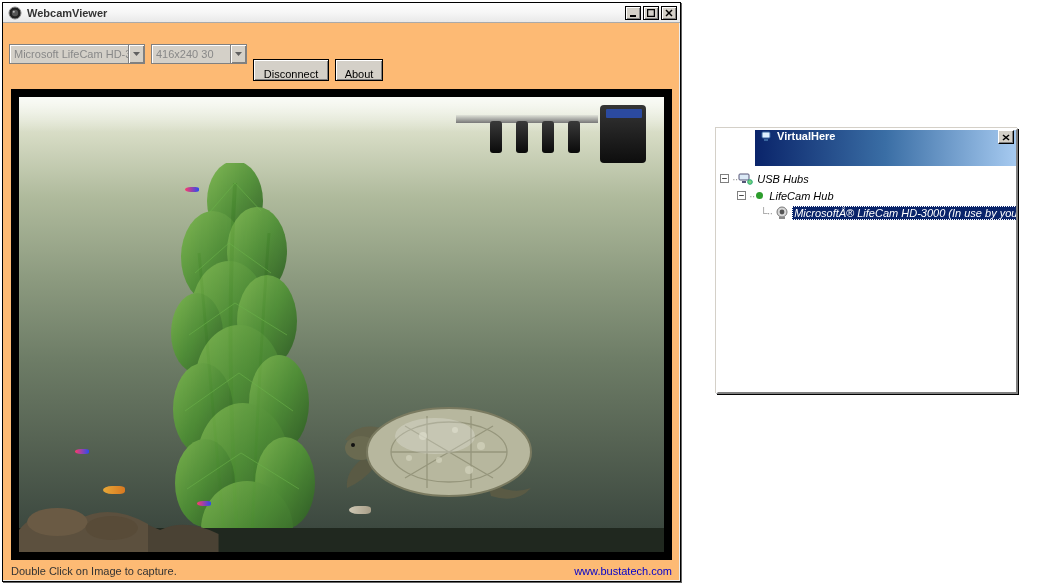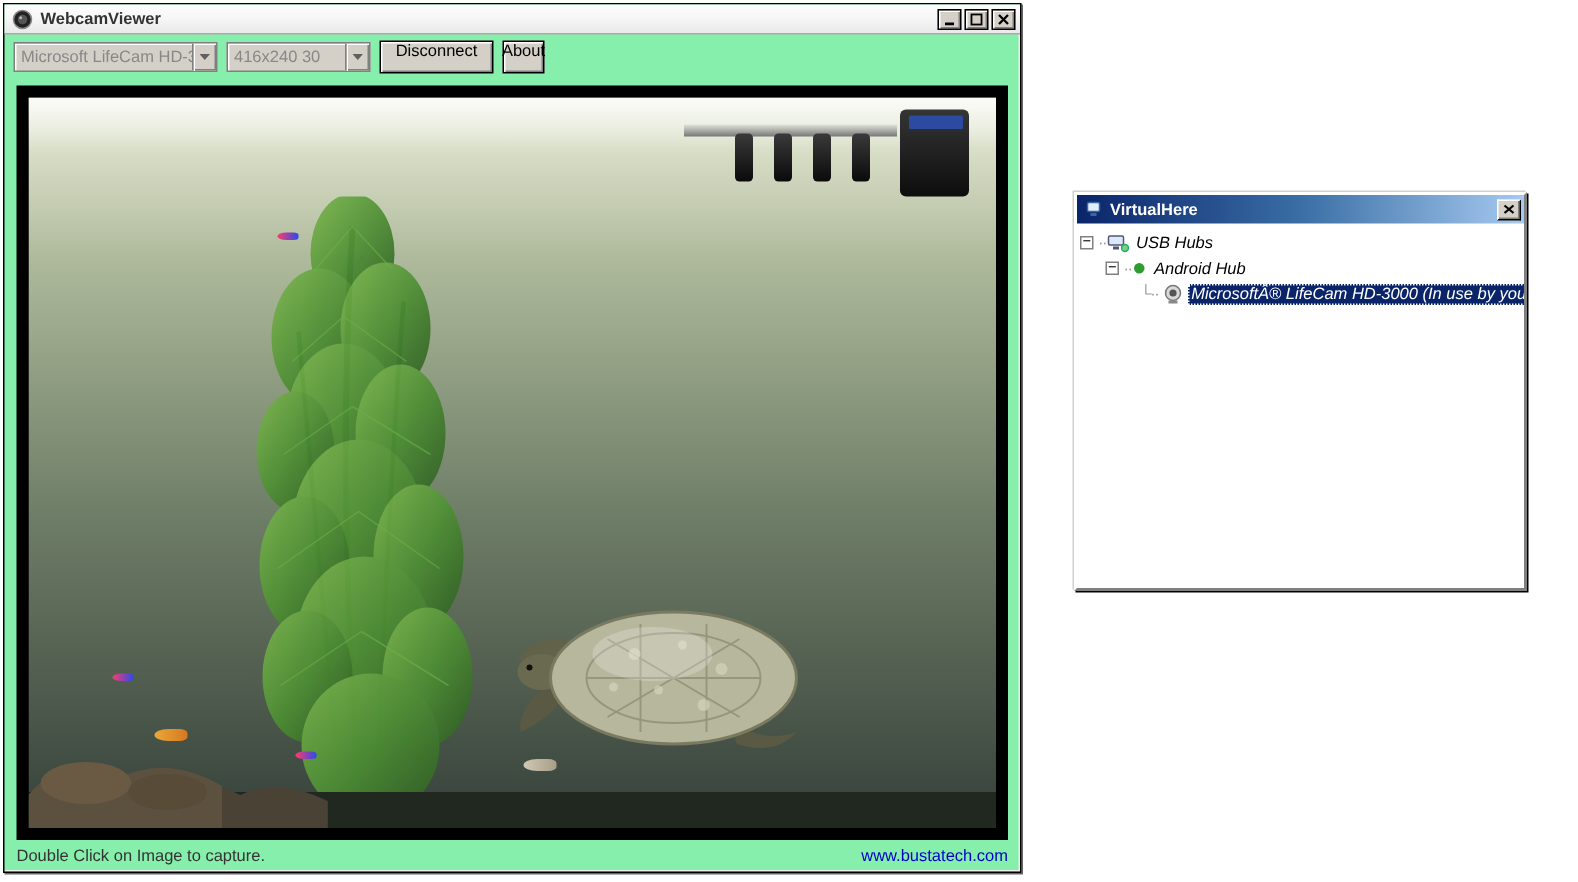--- a/index.html
+++ b/index.html
@@ -22,7 +22,7 @@
     top: 2px;
     width: 679px;
     height: 580px;
-    background: #86efac;
+    background: #fdba74;
     border: 1px solid #000;
     display: flex;
     flex-direction: column;

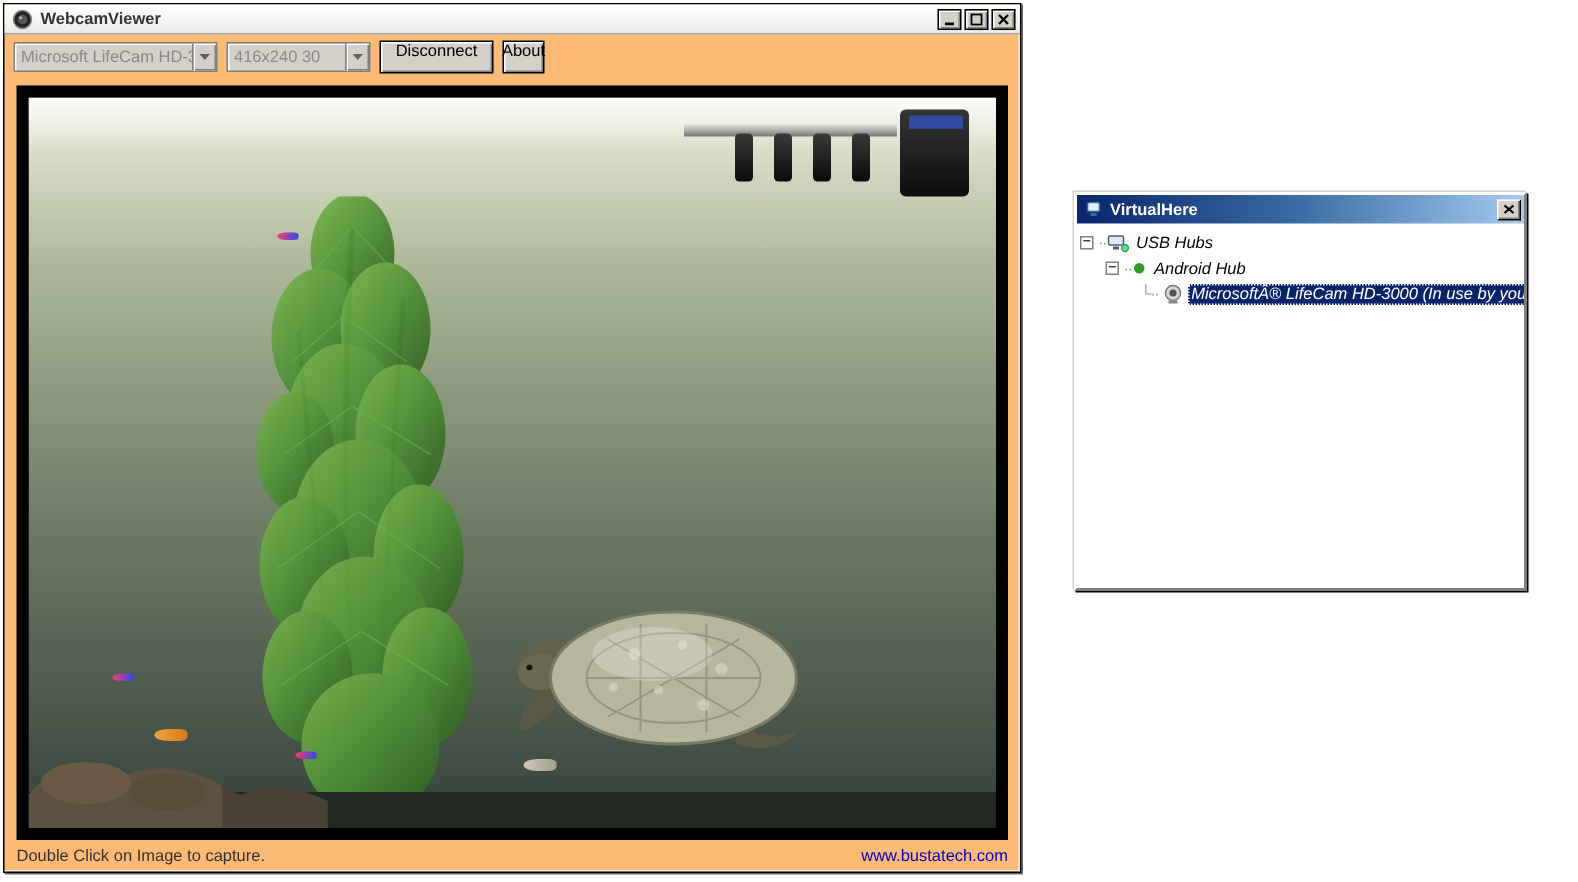--- a/index.html
+++ b/index.html
@@ -85,7 +85,7 @@
     border: 1px solid #000;
     box-shadow: inset 1px 1px 0 #fff, inset -1px -1px 0 #808080;
     font-size: 11px;
-    display: inline-flex; align-items: flex-start; justify-content: center;
+    display: inline-flex; align-items: flex-end; justify-content: center; margin-top: 32px;
   }
   .wcv-video-outer {
     margin: 4px 8px 2px 8px;

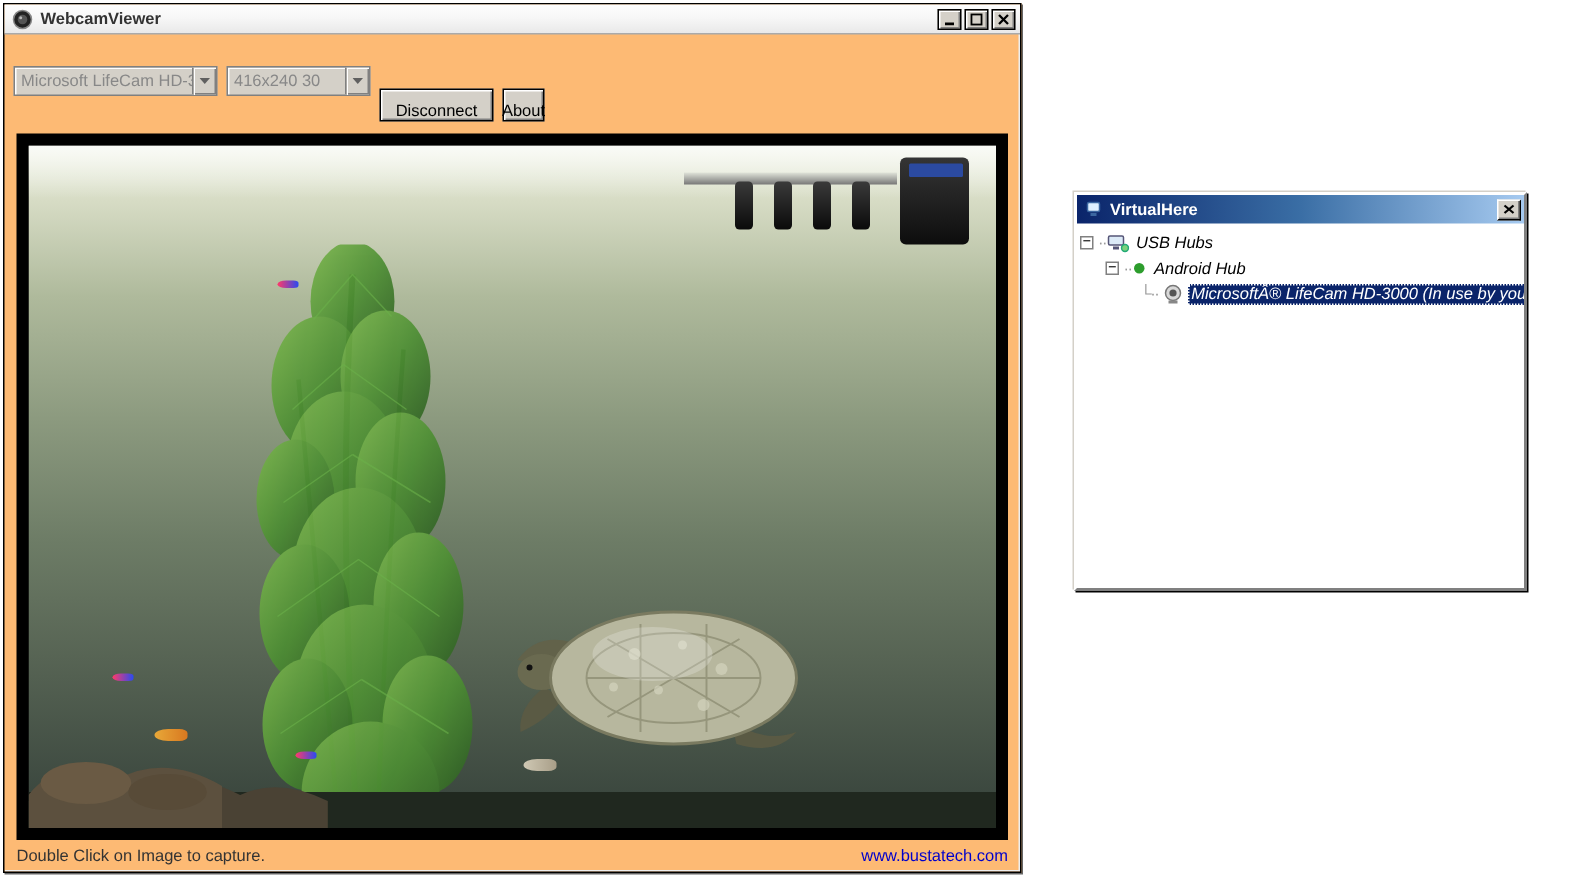--- a/index.html
+++ b/index.html
@@ -286,7 +286,7 @@
     <span class="wcv-btn" style="width:76px">
       <span>Disconnect</span>
     </span>
-    <span class="wcv-btn" style="width:28px">
+    <span class="wcv-btn" style="width:48px">
       <span>About</span>
     </span>
   </div>

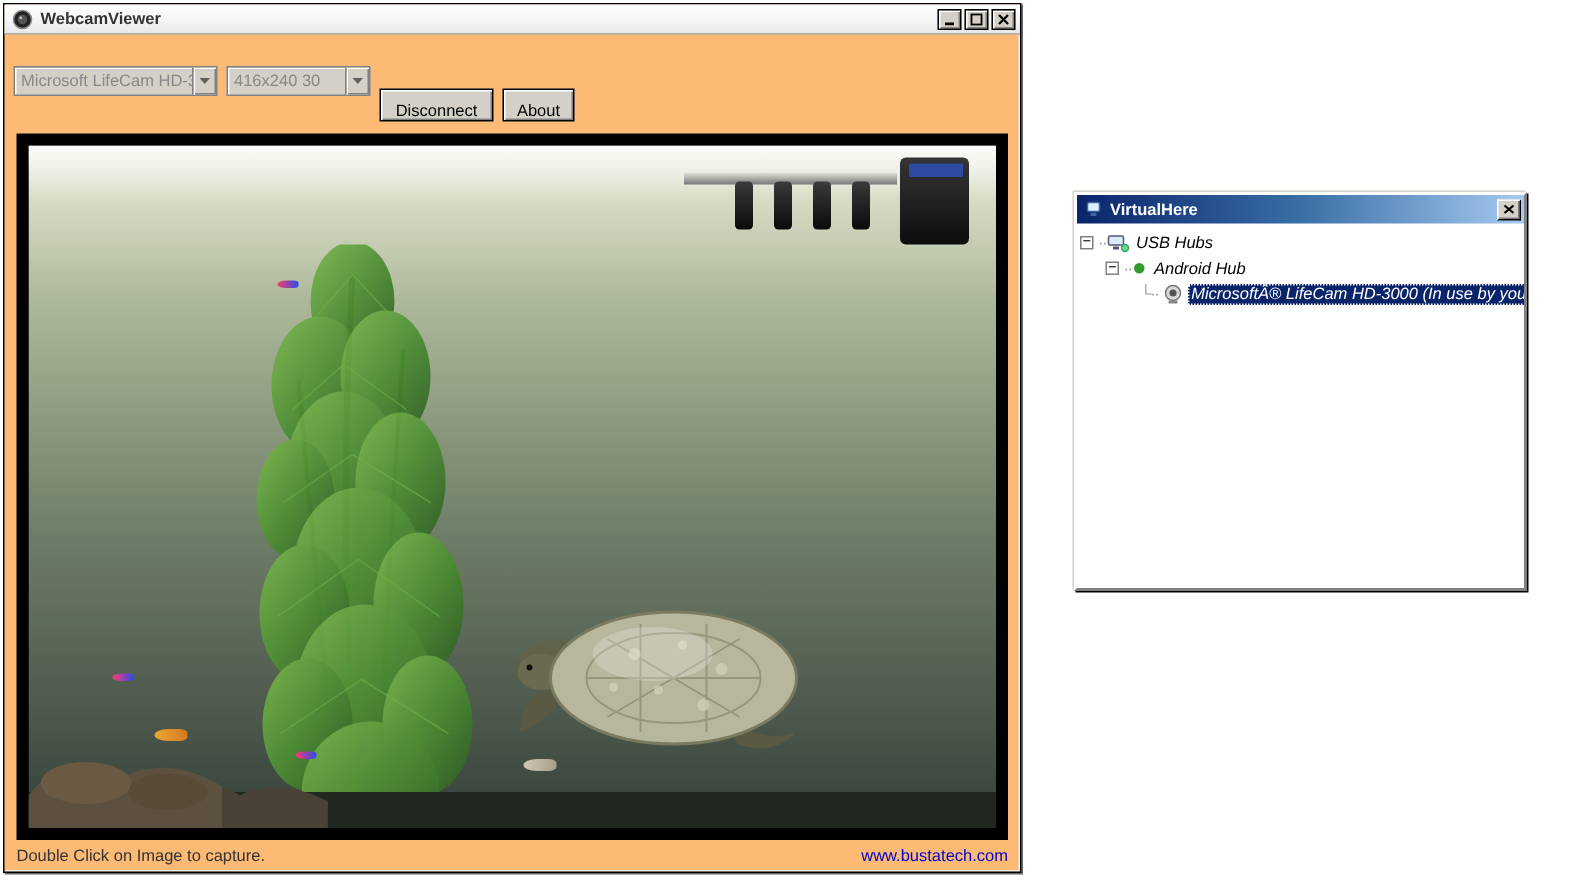--- a/index.html
+++ b/index.html
@@ -124,12 +124,13 @@
     display: flex; flex-direction: column;
   }
   .vh-titlebar {
-    height: 19px;
+    height: 36px;
     background: linear-gradient(90deg, #0a246a 0%, #3a6ea5 50%, #a6caf0 100%);
     color: #fff;
-    display: flex; align-items: center;
+    display: flex; 
     padding: 0 2px 0 4px;
     font-weight: bold;
+    margin-left: 37px;
   }
   .vh-title-icon { width: 14px; height: 14px; margin-right: 4px; display:inline-flex; align-items:center; justify-content:center; }
   .vh-title-text { flex: 1; font-size: 11px; }

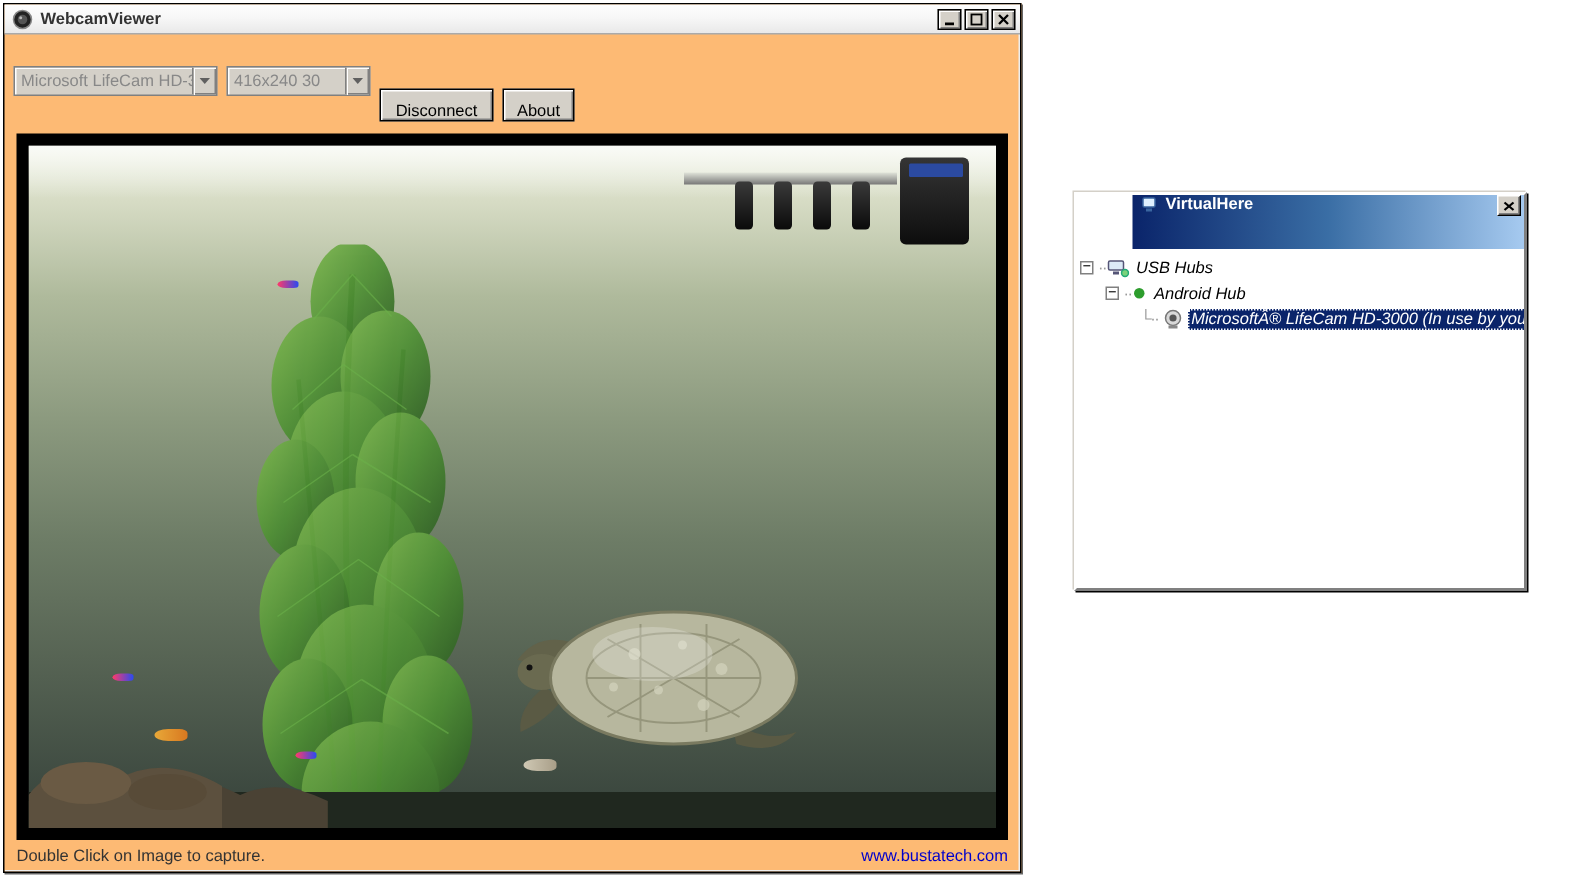--- a/index.html
+++ b/index.html
@@ -435,7 +435,7 @@
       <span class="tree-toggle">−</span>
       <span class="tree-dots">··</span>
       <span class="green-dot"></span>
-      <span class="tree-label">Android Hub</span>
+      <span class="tree-label">LifeCam Hub</span>
     </div>
 
     <div class="tree-row" style="padding-left:40px">

